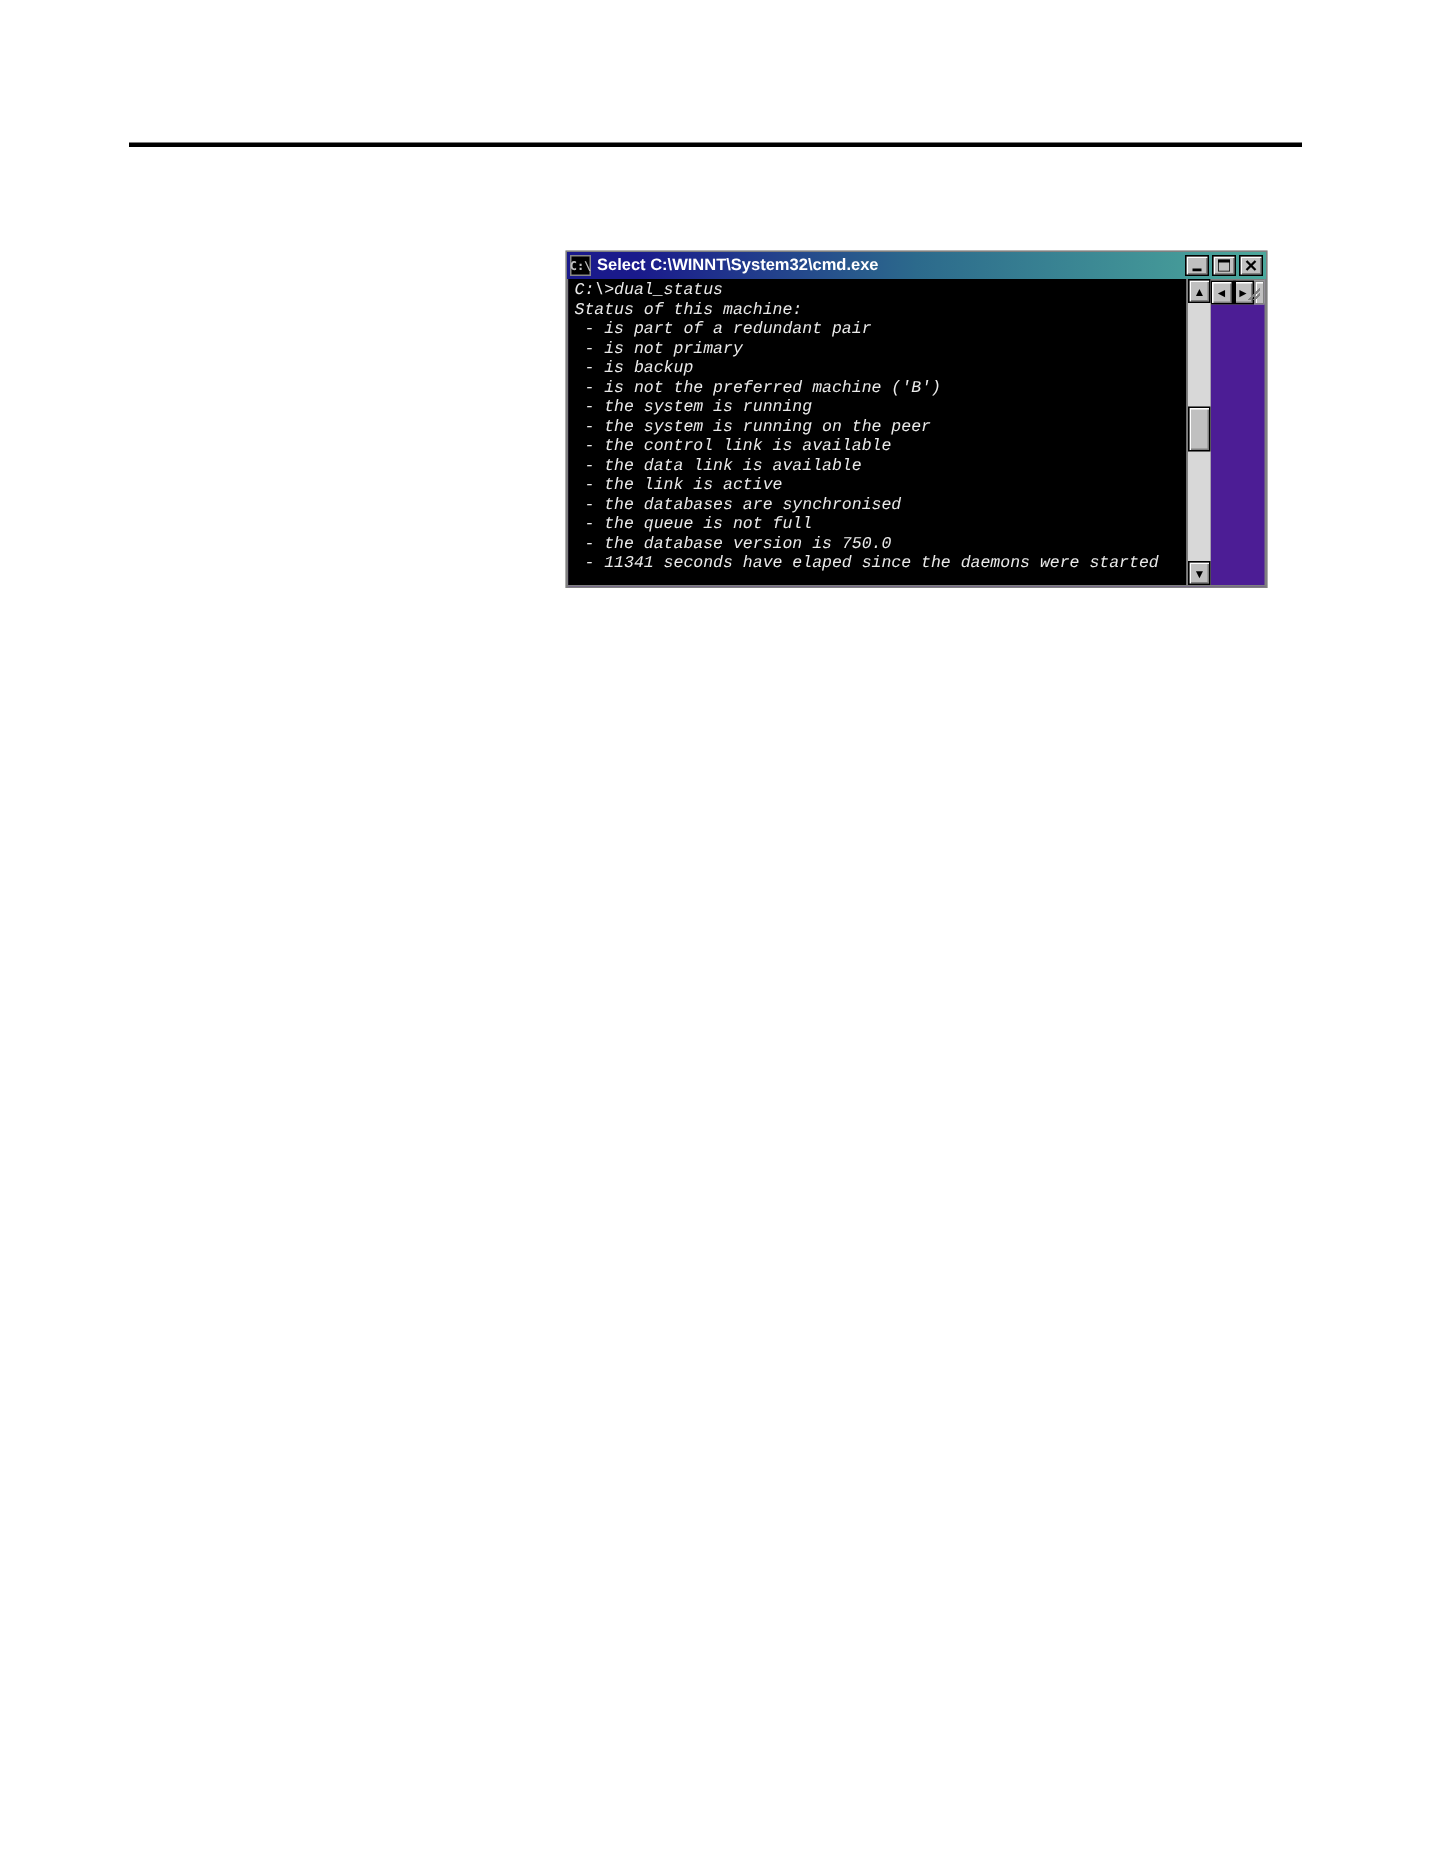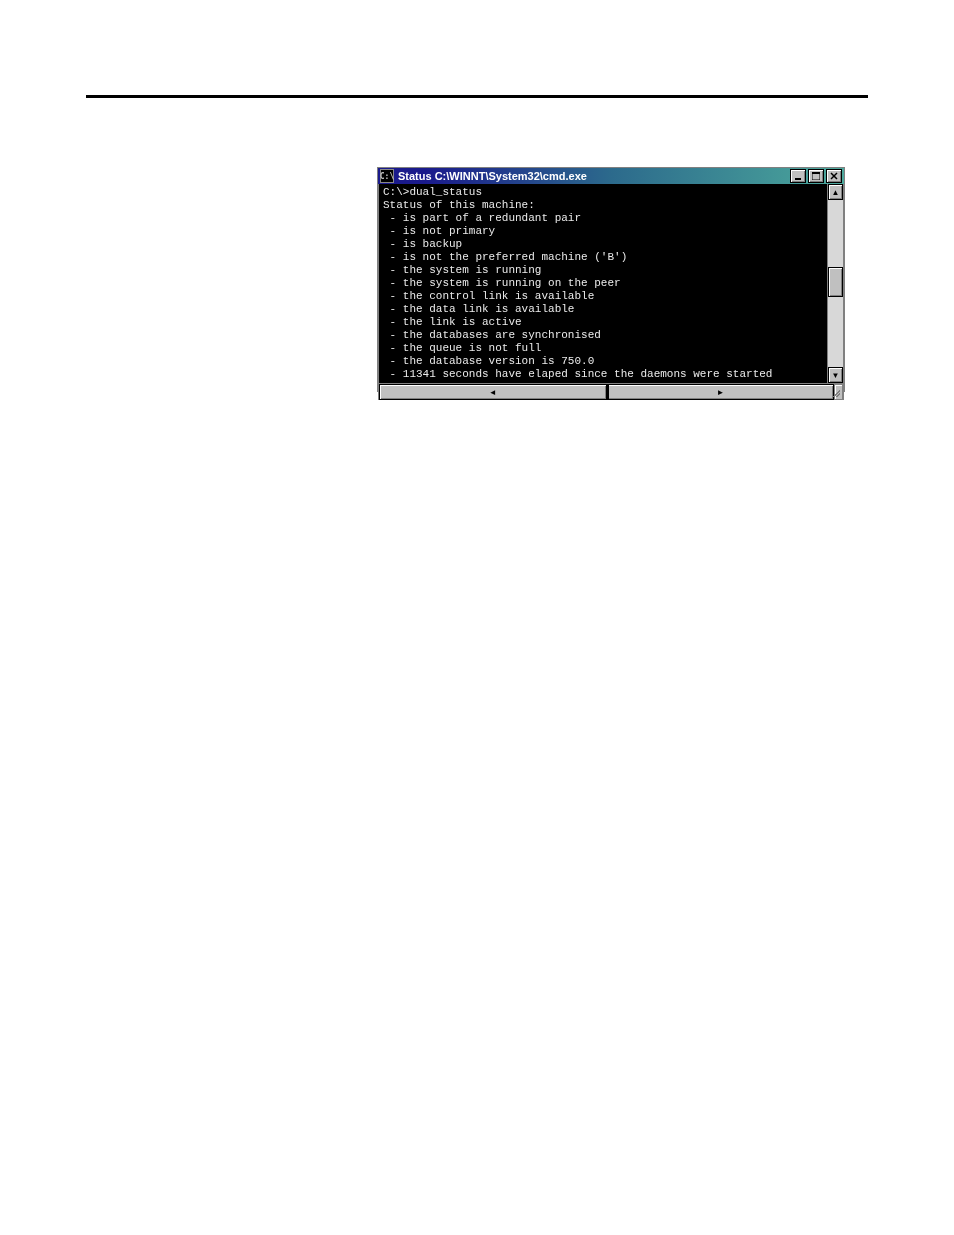--- a/index.html
+++ b/index.html
@@ -199,7 +199,7 @@
       <div class="sysicon">
         <span>C:\</span>
       </div>
-      <div class="title-text">Status C:\WINNT\System32\cmd.exe</div>
+      <div class="title-text">Select C:\WINNT\System32\cmd.exe</div>
       <div class="win-btns">
         <div class="win-btn">
           <svg width="8" height="8" viewBox="0 0 8 8">

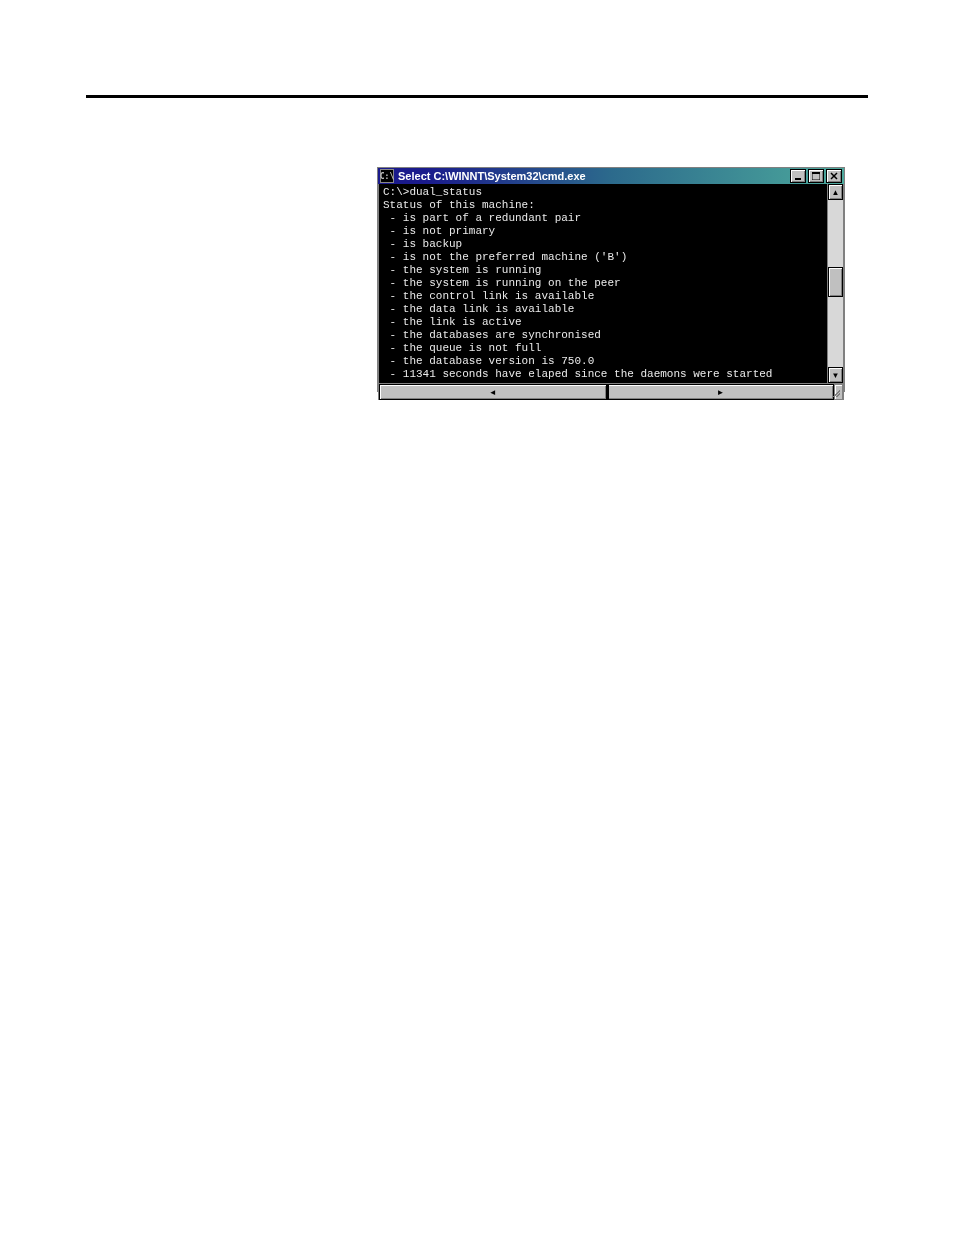--- a/index.html
+++ b/index.html
@@ -90,11 +90,12 @@
   .client-area {
     flex: 1;
     display: flex;
-    flex-direction: column;
+    flex-direction: row;
     border: 1px solid #808080;
     border-top: none;
     background: #4c1d95;
     position: relative;
+    font-style: italic;
   }
   .content-wrap {
     flex: 1;

